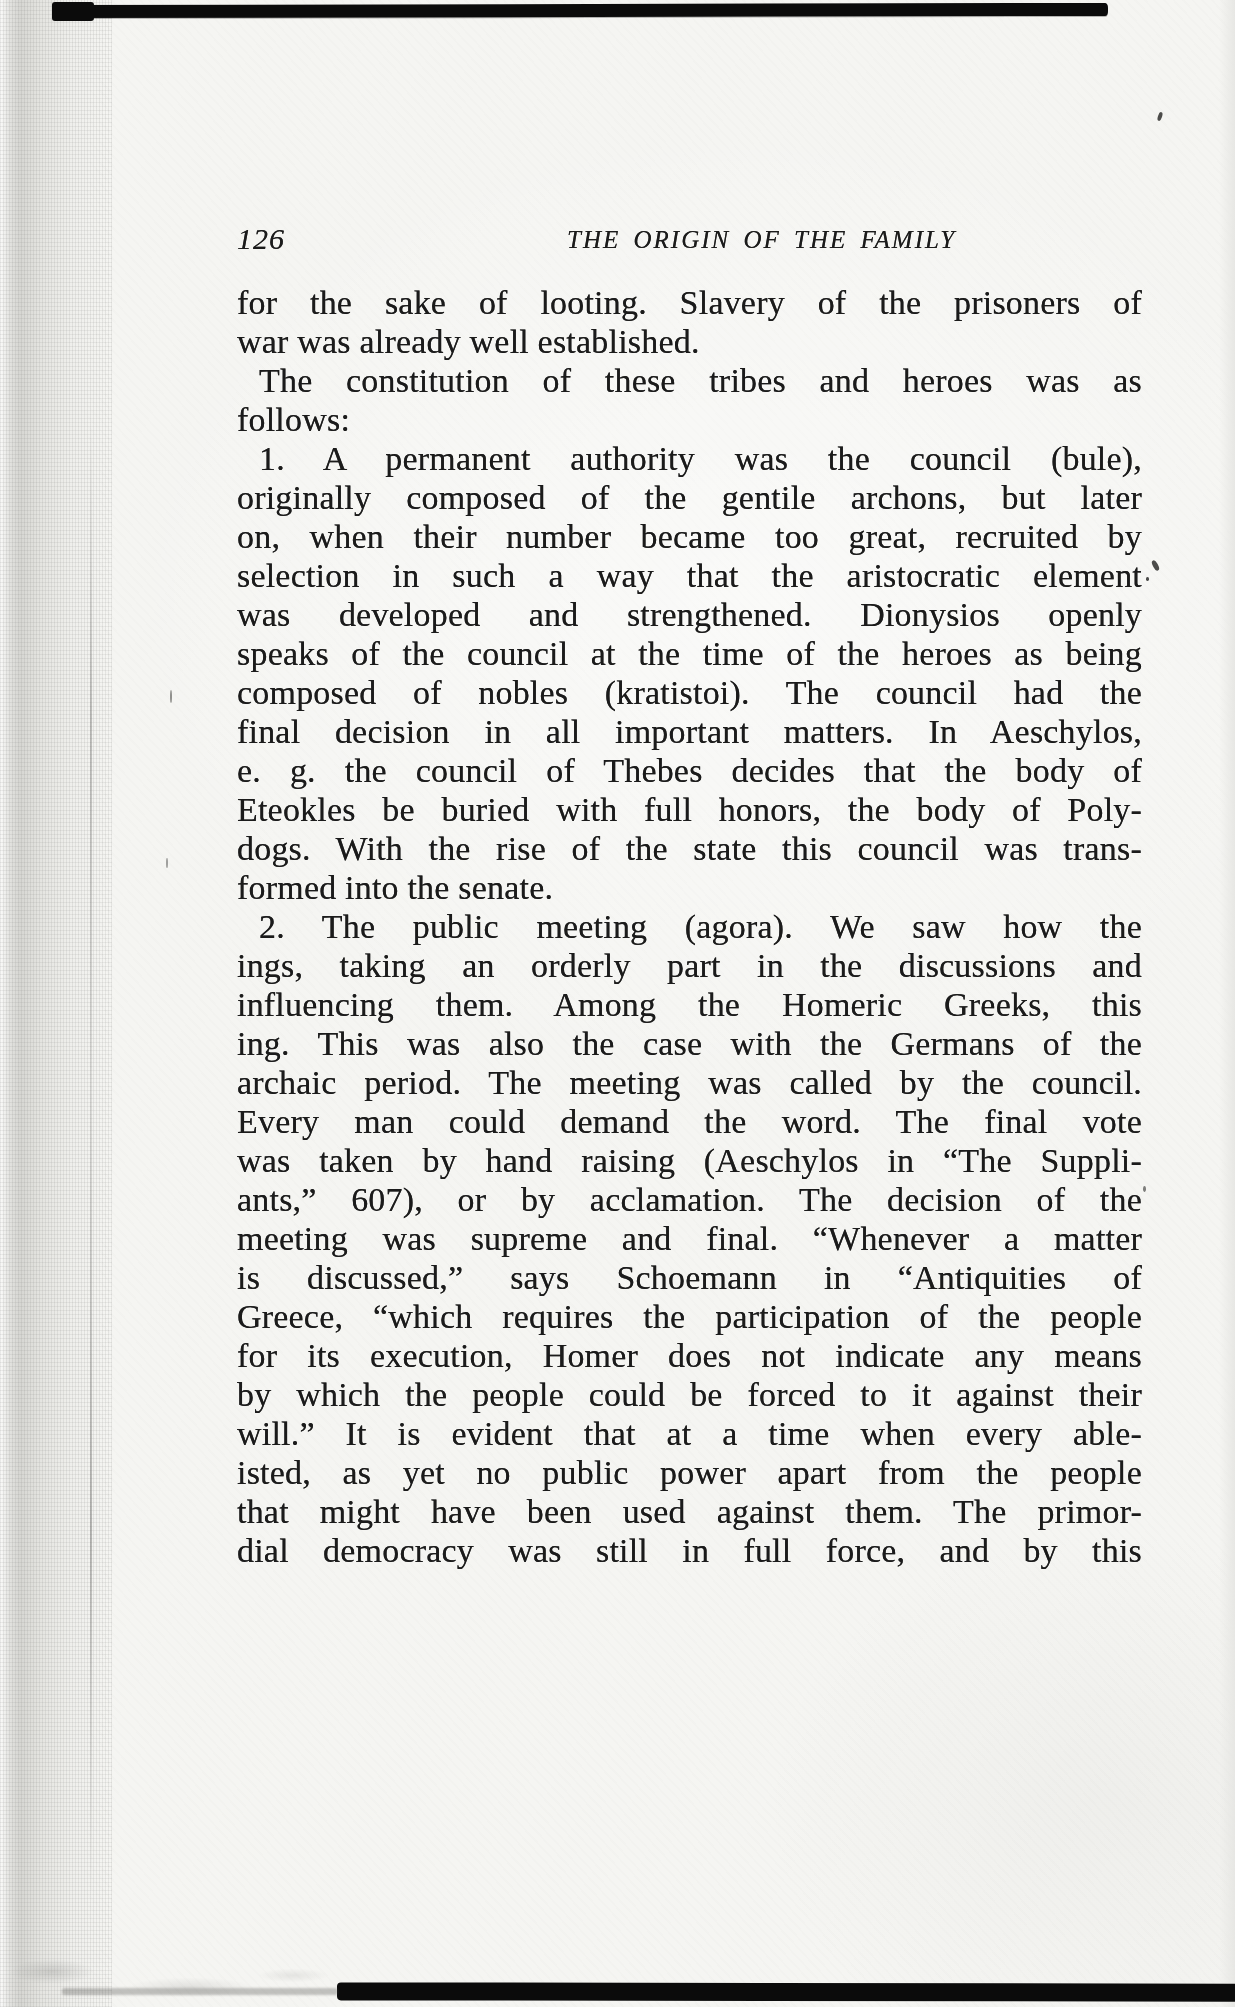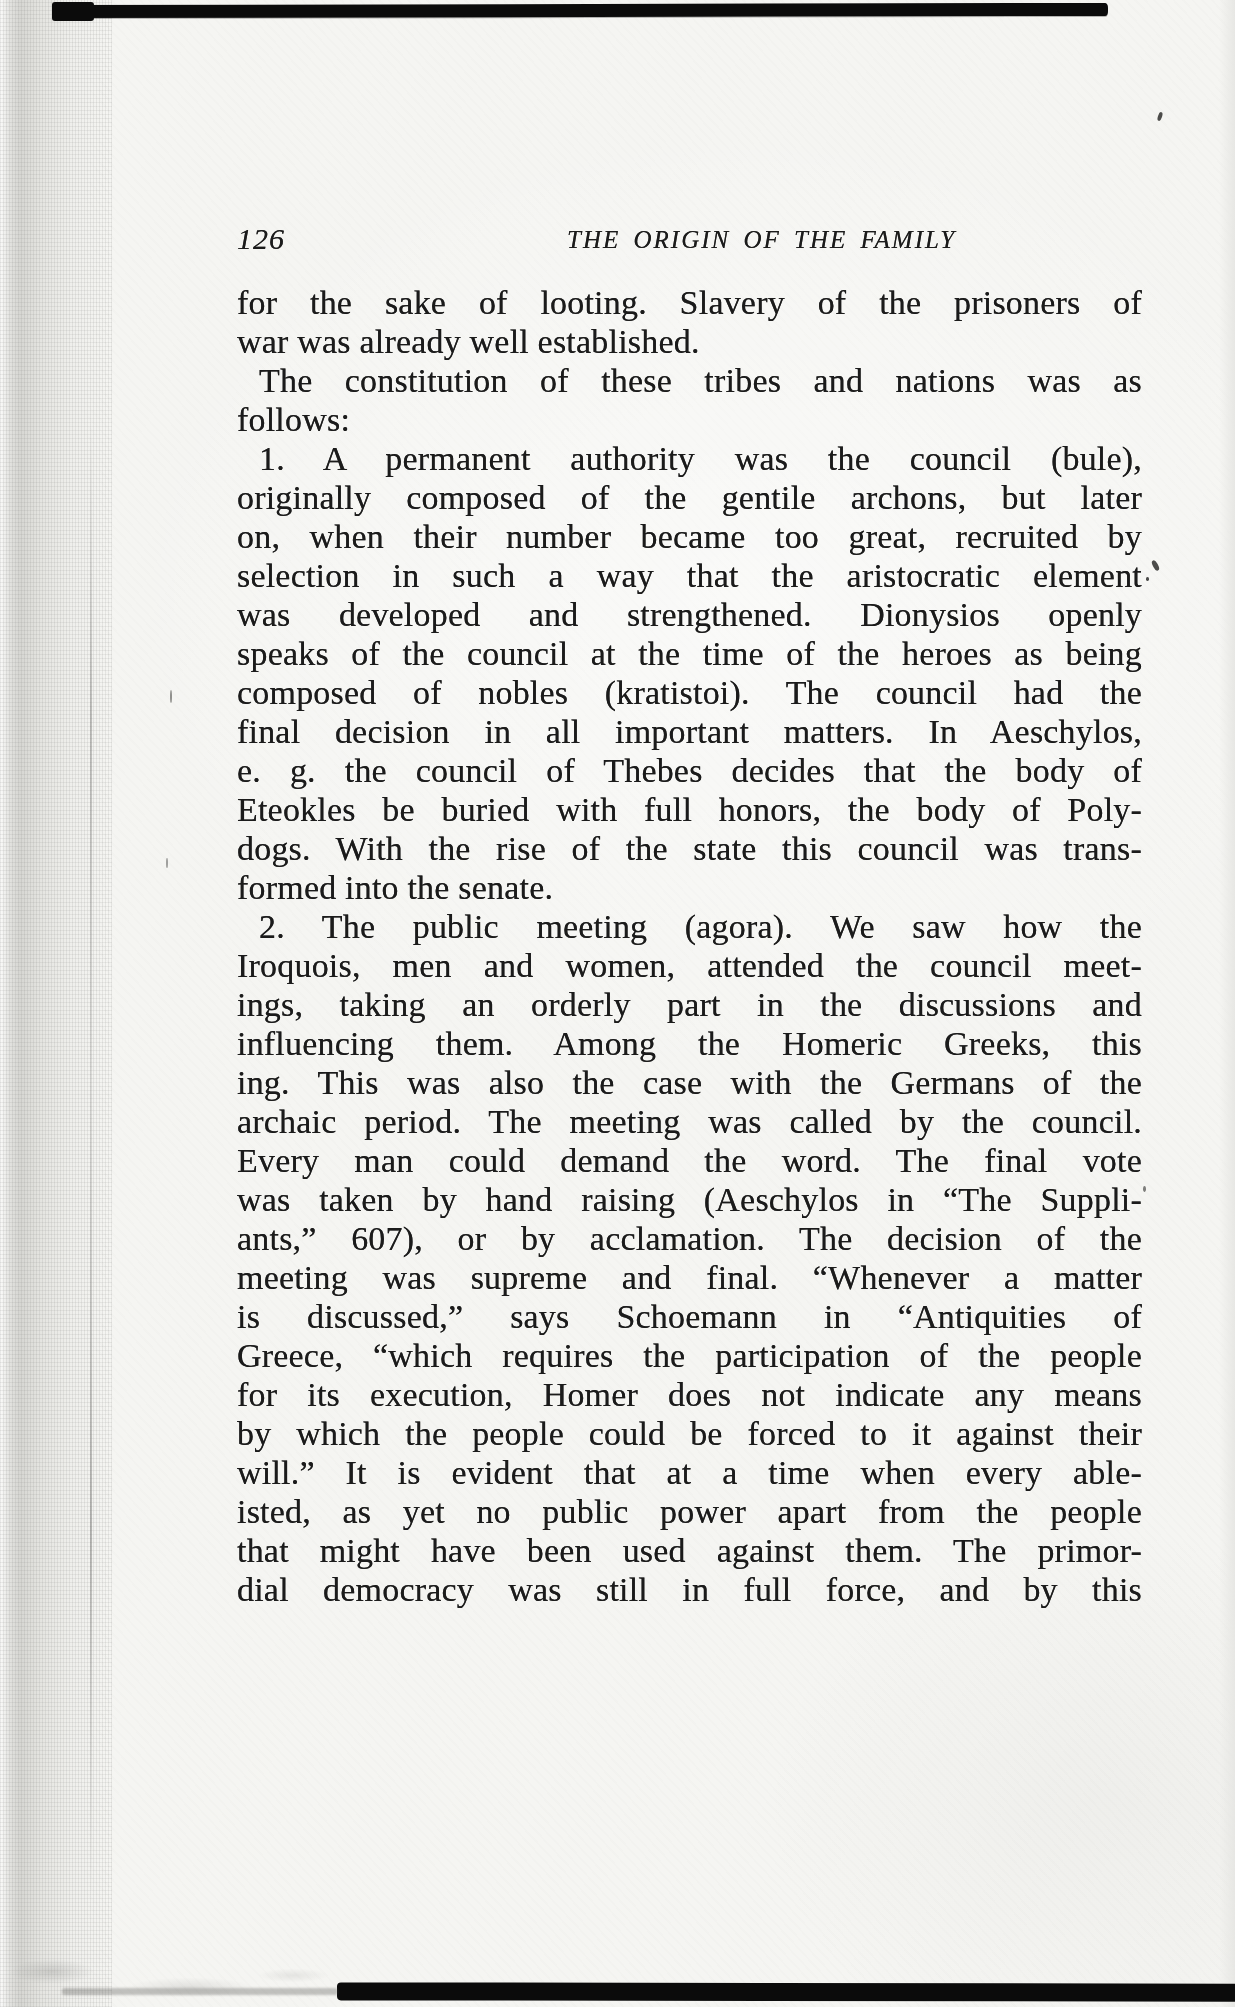--- a/index.html
+++ b/index.html
@@ -115,7 +115,7 @@
   <div class="text-block" id="text-block">
       <div class="line">for the sake of looting. Slavery of the prisoners of</div>
       <div class="line flush">war was already well established.</div>
-      <div class="line indent">The constitution of these tribes and nations was as</div>
+      <div class="line indent">The constitution of these tribes and heroes was as</div>
       <div class="line flush">follows:</div>
       <div class="line indent">1. A permanent authority was the council (bule),</div>
       <div class="line">originally composed of the gentile archons, but later</div>

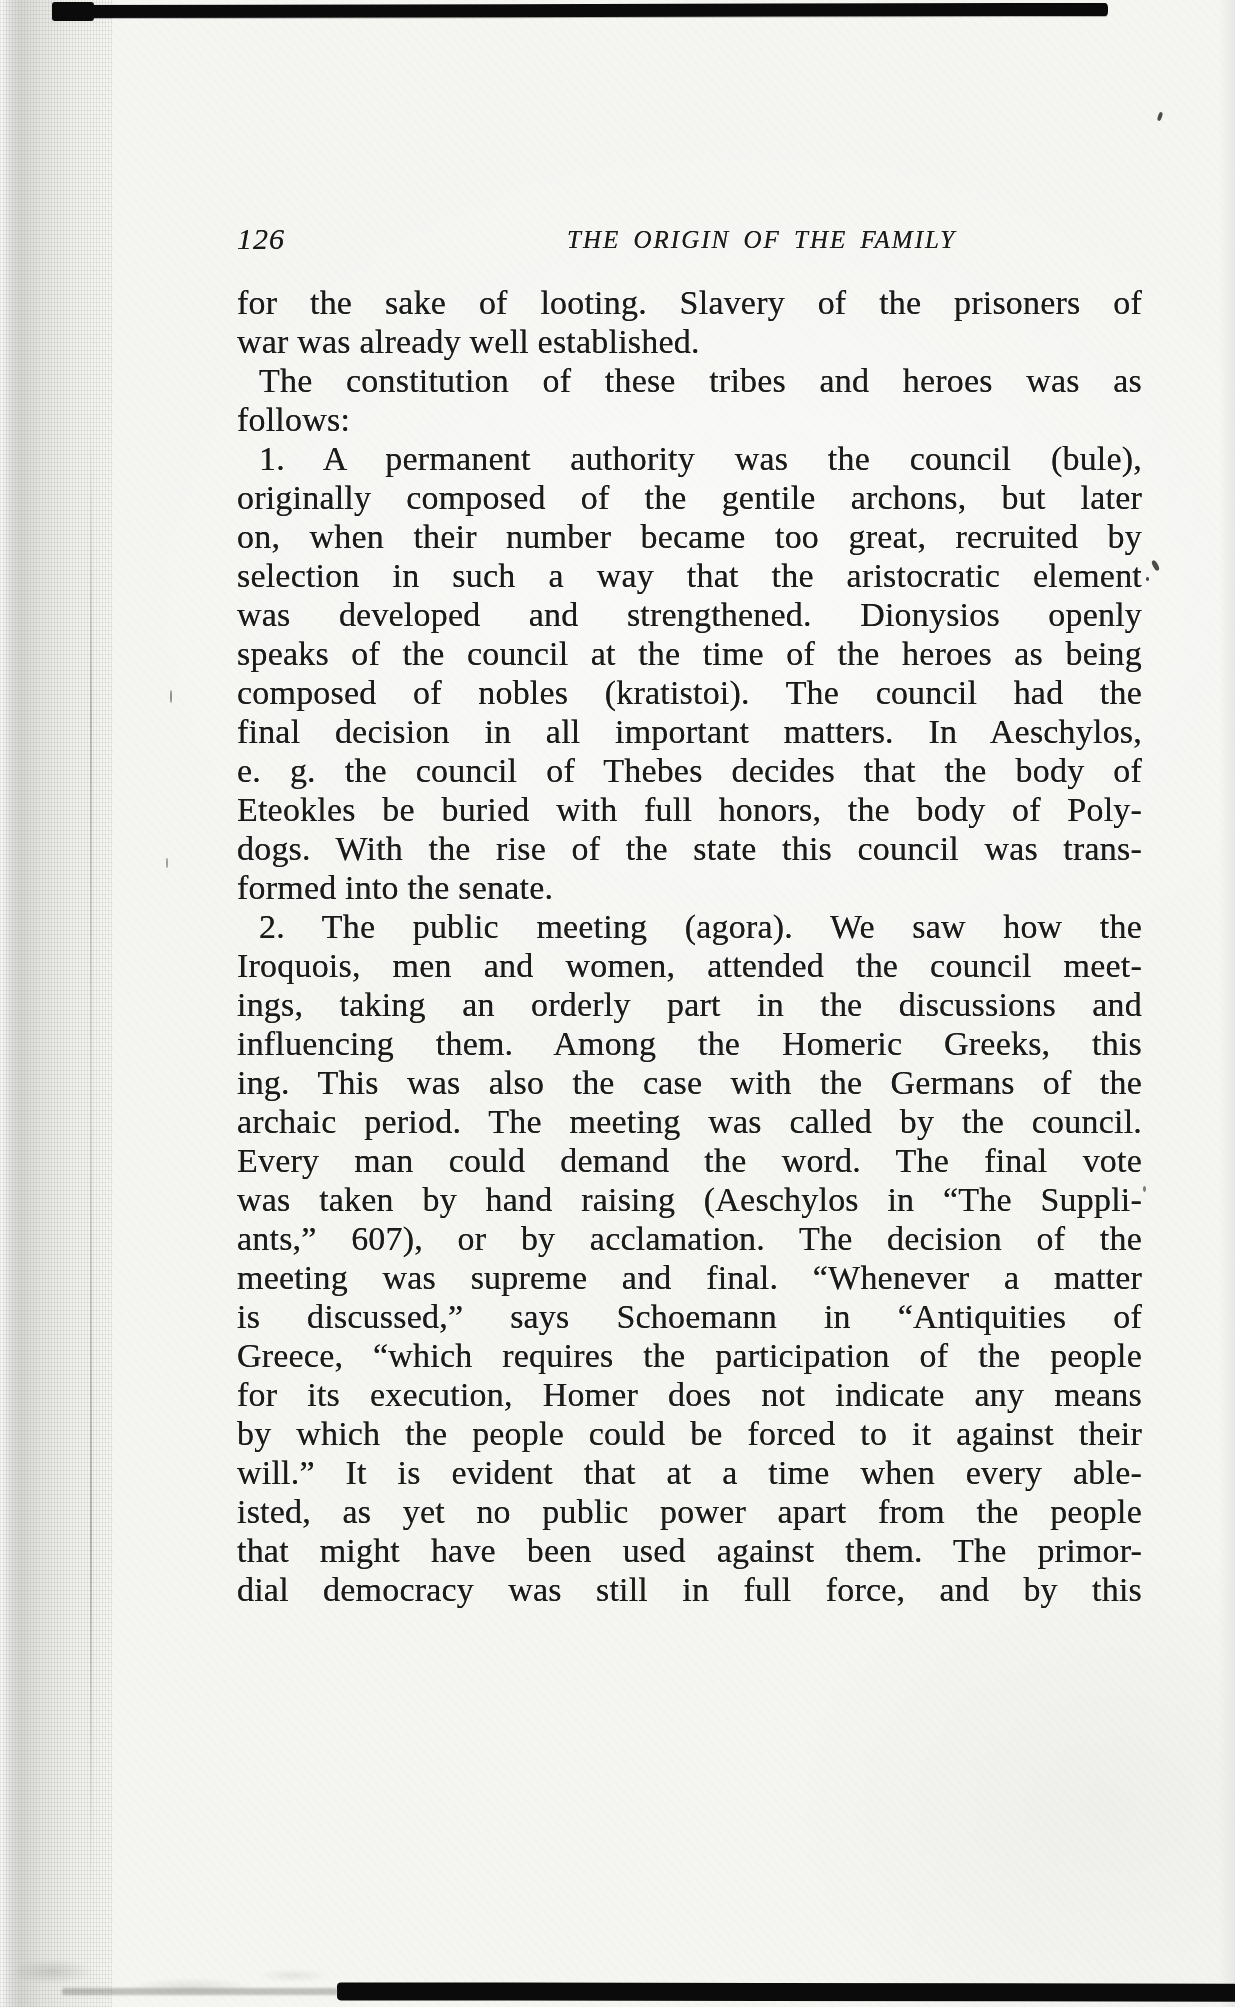--- a/index.html
+++ b/index.html
@@ -130,7 +130,6 @@
       <div class="line">dogs. With the rise of the state this council was trans-</div>
       <div class="line flush">formed into the senate.</div>
       <div class="line indent">2. The public meeting (agora). We saw how the</div>
-      <div class="line">Iroquois, men and women, attended the council meet-</div>
       <div class="line">ings, taking an orderly part in the discussions and</div>
       <div class="line">influencing them. Among the Homeric Greeks, this</div>
       <div class="line">ing. This was also the case with the Germans of the</div>

